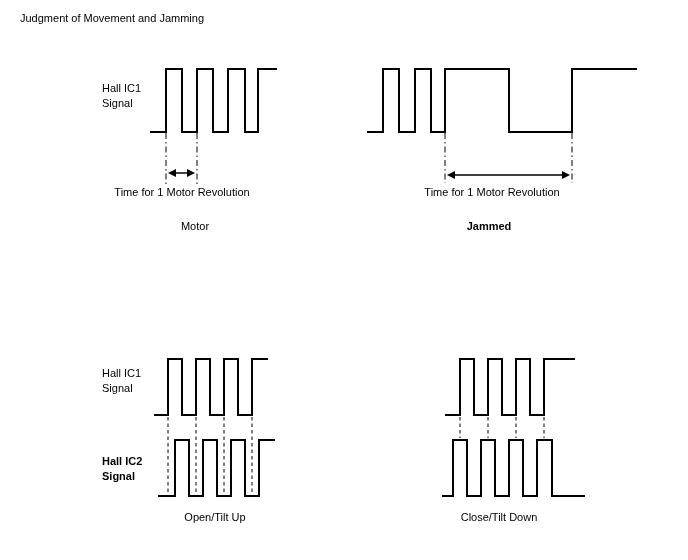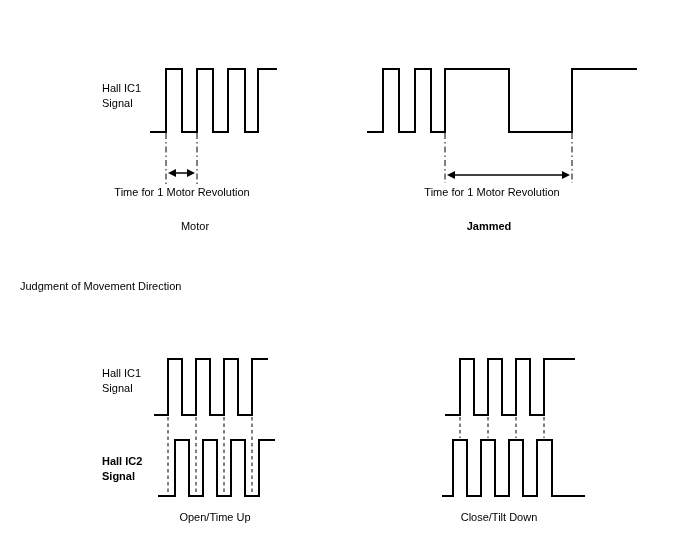--- a/index.html
+++ b/index.html
@@ -42,6 +42,7 @@
 
 <div id="page">
 
+  <div class="txt" style="left:20px; top:12px;">Judgment of Movement and Jamming</div>
 
   <div class="txt two-line" style="left:93px; top:81px;">Hall IC1
 Signal</div>

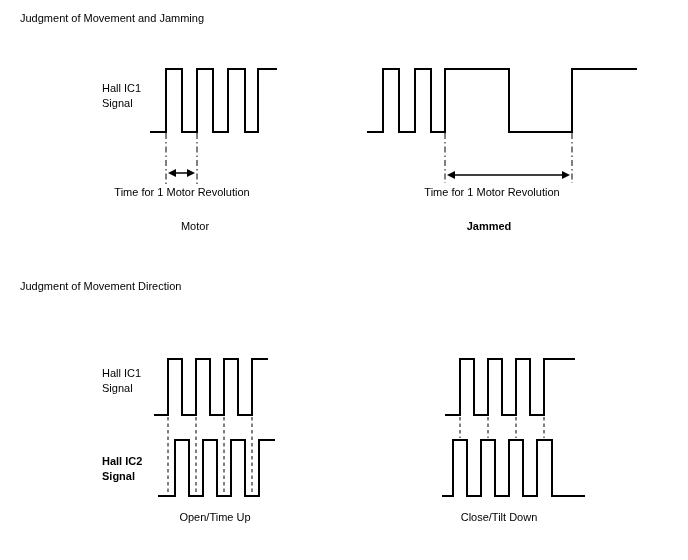--- a/index.html
+++ b/index.html
@@ -55,7 +55,6 @@
 
   <div class="txt centered" style="left:489px; top:220px;font-weight:bold;">Jammed</div>
 
-  <div class="txt" style="left:20px; top:280px;">Judgment of Movement Direction</div>
 
   <div class="txt two-line" style="left:93px; top:366px;">Hall IC1
 Signal</div>

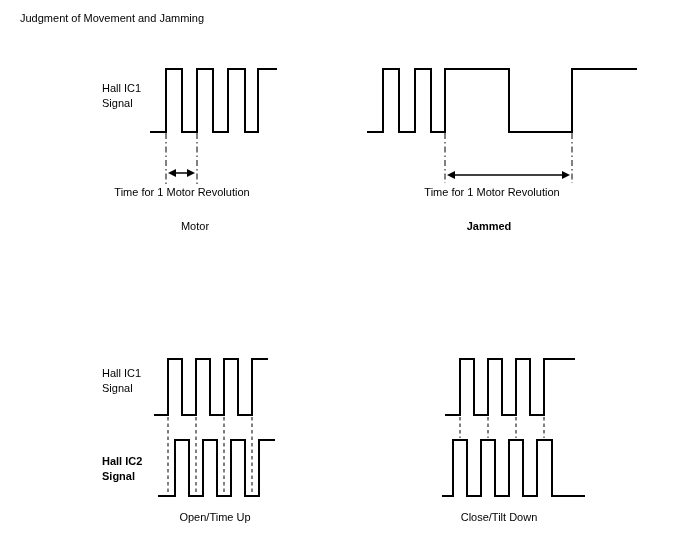--- a/index.html
+++ b/index.html
@@ -62,7 +62,7 @@
   <div class="txt two-line" style="left:93px; top:454px;font-weight:bold;">Hall IC2
 Signal</div>
 
-  <div class="txt centered" style="left:215px; top:511px;">Open/Time Up</div>
+  <div class="txt centered" style="left:215px; top:511px;">Open/Tilt Up</div>
 
   <div class="txt centered" style="left:499px; top:511px;">Close/Tilt Down</div>
 

